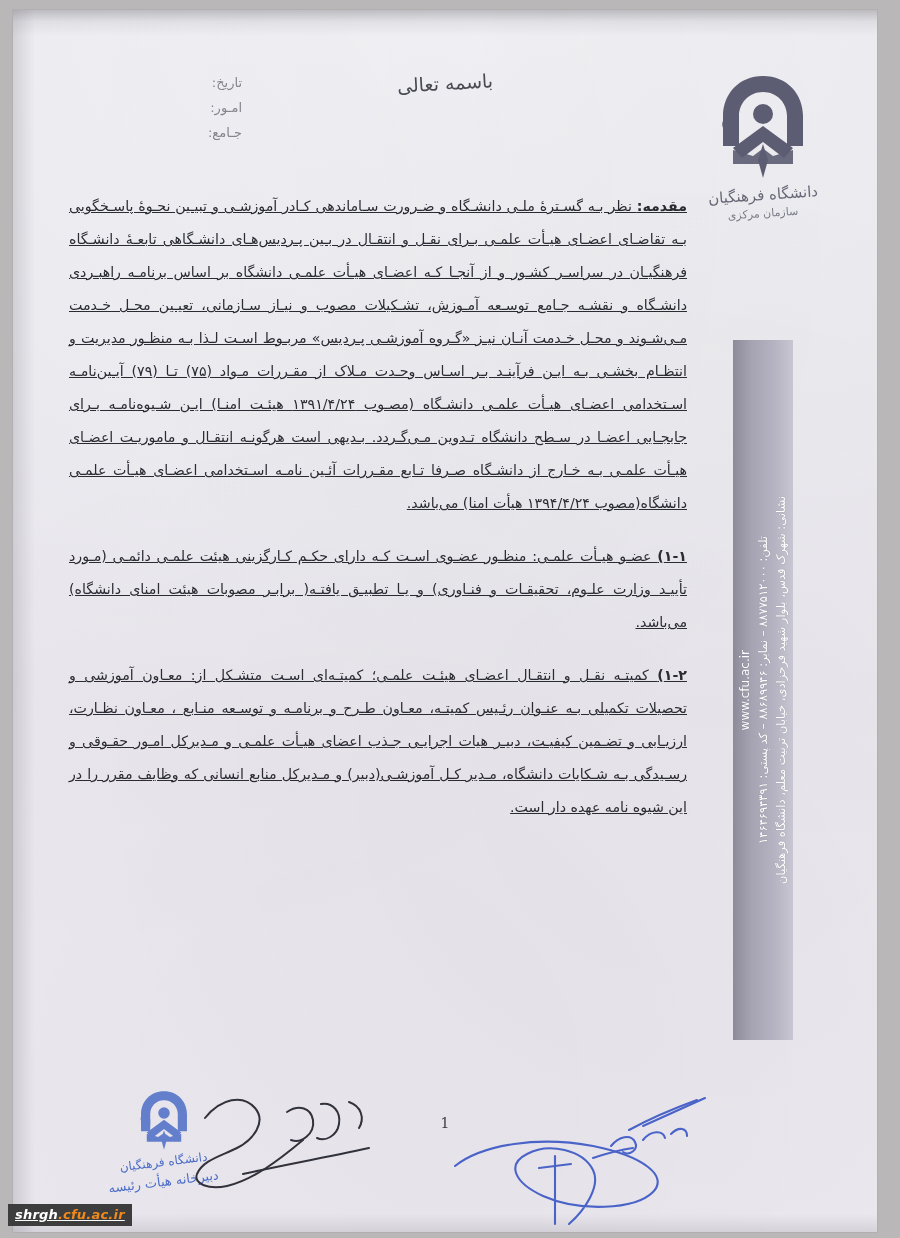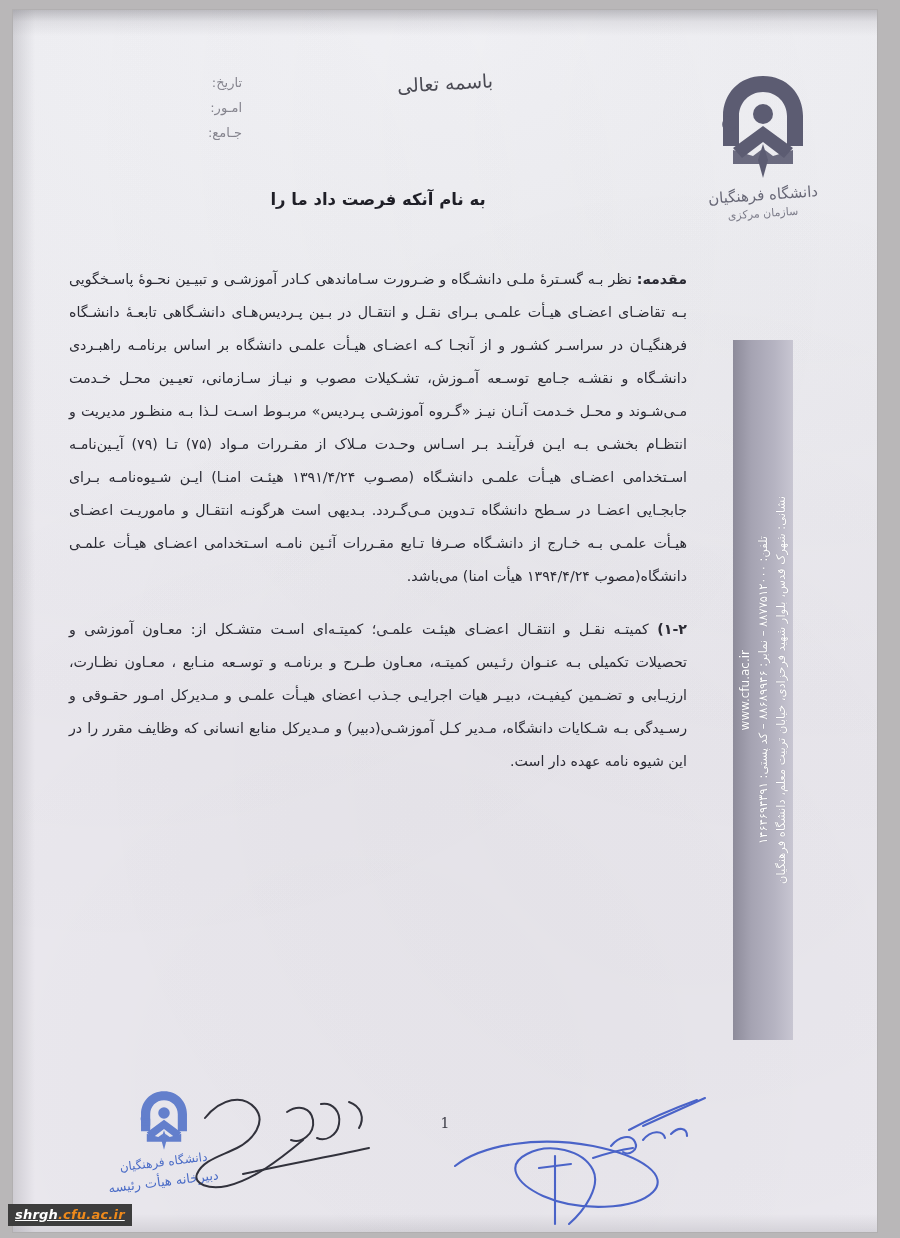--- a/index.html
+++ b/index.html
@@ -252,7 +252,6 @@
 
   <div class="doc-body">
 
-    <p class="greeting">به نام آنکه فرصت داد ما را</p>
 
 
     <p class="para"><b class="lead-label">مقدمه:</b><span> نظر بـه گسـترۀ ملـی دانشـگاه و ضـرورت سـاماندهی کـادر آموزشـی و تبیـین نحـوۀ پاسـخگویی بـه تقاضـای اعضـای هیـأت علمـی بـرای نقـل و انتقـال در بـین پـردیس‌هـای دانشـگاهی تابعـۀ دانشـگاه فرهنگیـان در سراسـر کشـور و از آنجـا کـه اعضـای هیـأت علمـی دانشگاه بر اساس برنامـه راهبـردی دانشـگاه و نقشـه جـامع توسـعه آمـوزش، تشـکیلات مصوب و نیـاز سـازمانی، تعیـین محـل خـدمت مـی‌شـوند و محـل خـدمت آنـان نیـز «گـروه آموزشـی پـردیس» مربـوط اسـت لـذا بـه منظـور مدیریت و انتظـام بخشـی بـه ایـن فرآینـد بـر اسـاس وحـدت مـلاک از مقـررات مـواد (۷۵) تـا (۷۹) آیـین‌نامـه اسـتخدامی اعضـای هیـأت علمـی دانشـگاه (مصـوب ۱۳۹۱/۴/۲۴ هیئـت امنـا)  ایـن شـیوه‌نامـه بـرای جابجـایی اعضـا در سـطح دانشگاه تـدوین مـی‌گـردد. بـدیهی است هرگونـه انتقـال و ماموریـت اعضـای هیـأت علمـی بـه خـارج از دانشـگاه صـرفا تـابع مقـررات آئـین نامـه اسـتخدامی اعضـای هیـأت علمـی دانشگاه(مصوب ۱۳۹۴/۴/۲۴ هیأت امنا) می‌باشد.</span></p>

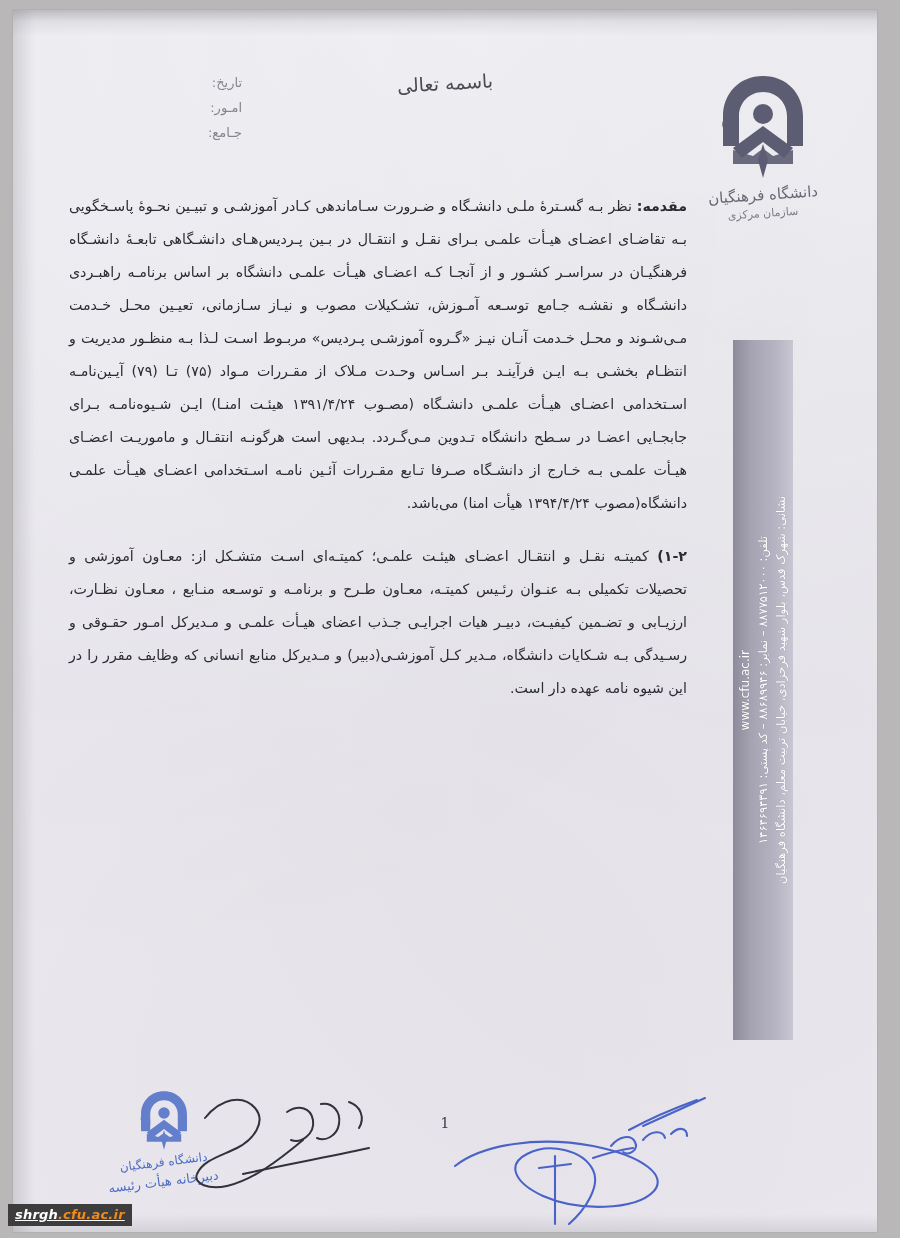--- a/index.html
+++ b/index.html
@@ -154,6 +154,7 @@
     text-align:justify;
     text-justify:inter-word;
     color:#2b2b34;
+    text-decoration:underline;
   }
   .para b{font-weight:bold;}
   .lead-label{font-weight:bold;}

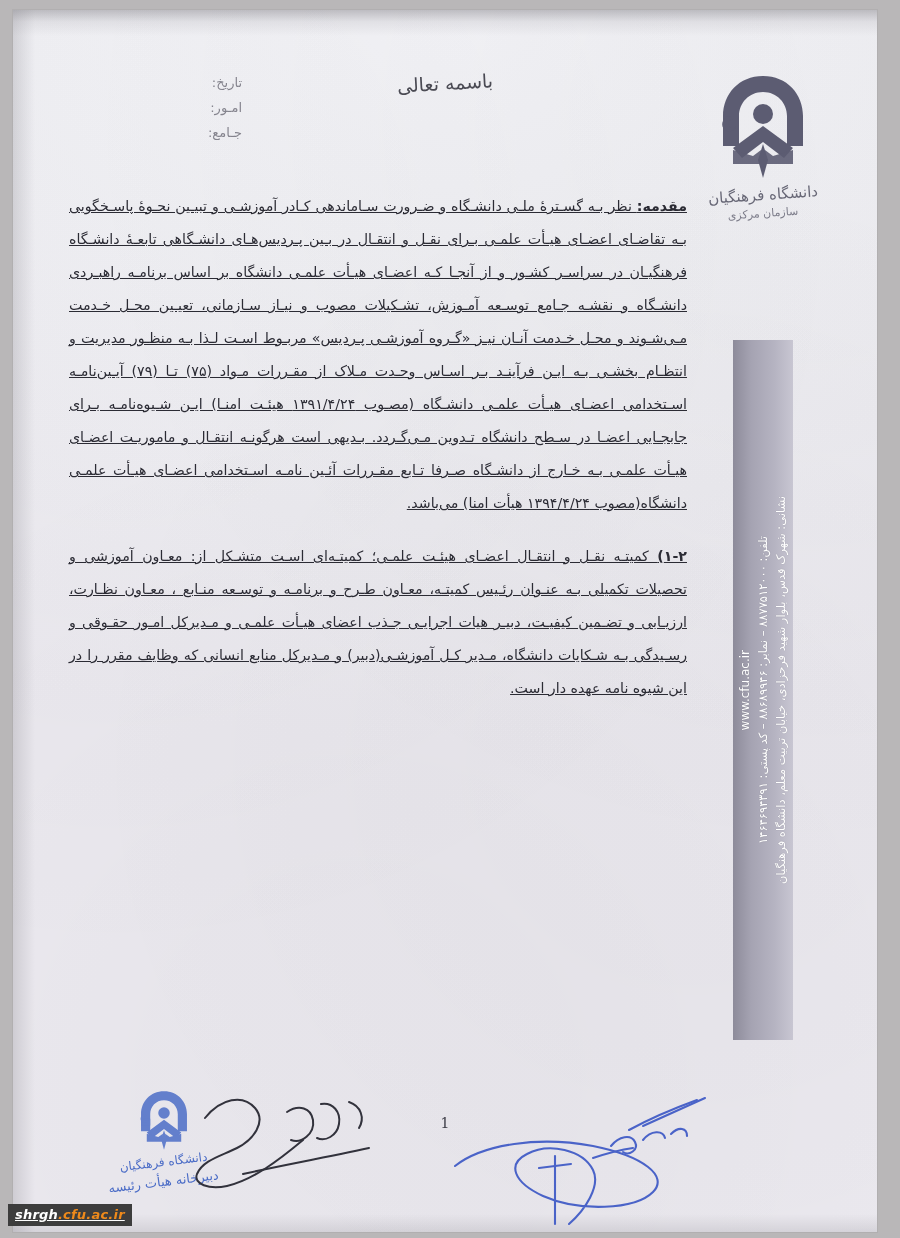--- a/index.html
+++ b/index.html
@@ -258,6 +258,7 @@
     <p class="para"><b class="lead-label">مقدمه:</b><span> نظر بـه گسـترۀ ملـی دانشـگاه و ضـرورت سـاماندهی کـادر آموزشـی و تبیـین نحـوۀ پاسـخگویی بـه تقاضـای اعضـای هیـأت علمـی بـرای نقـل و انتقـال در بـین پـردیس‌هـای دانشـگاهی تابعـۀ دانشـگاه فرهنگیـان در سراسـر کشـور و از آنجـا کـه اعضـای هیـأت علمـی دانشگاه بر اساس برنامـه راهبـردی دانشـگاه و نقشـه جـامع توسـعه آمـوزش، تشـکیلات مصوب و نیـاز سـازمانی، تعیـین محـل خـدمت مـی‌شـوند و محـل خـدمت آنـان نیـز «گـروه آموزشـی پـردیس» مربـوط اسـت لـذا بـه منظـور مدیریت و انتظـام بخشـی بـه ایـن فرآینـد بـر اسـاس وحـدت مـلاک از مقـررات مـواد (۷۵) تـا (۷۹) آیـین‌نامـه اسـتخدامی اعضـای هیـأت علمـی دانشـگاه (مصـوب ۱۳۹۱/۴/۲۴ هیئـت امنـا)  ایـن شـیوه‌نامـه بـرای جابجـایی اعضـا در سـطح دانشگاه تـدوین مـی‌گـردد. بـدیهی است هرگونـه انتقـال و ماموریـت اعضـای هیـأت علمـی بـه خـارج از دانشـگاه صـرفا تـابع مقـررات آئـین نامـه اسـتخدامی اعضـای هیـأت علمـی دانشگاه(مصوب ۱۳۹۴/۴/۲۴ هیأت امنا) می‌باشد.</span></p>
 
 
+    <p class="para"><b class="lead-label">۱-۱)</b><span> عضـو هیـأت علمـی: منظـور  عضـوی  اسـت کـه دارای حکـم کـارگزینی هیئت علمـی دائمـی (مـورد تأییـد وزارت علـوم، تحقیقـات و فنـاوری) و یـا تطبیـق یافتـه( برابـر مصوبات هیئت امنای دانشگاه) می‌باشد.</span></p>
 
     <p class="para"><b class="lead-label">۱-۲)</b><span> کمیتـه نقـل و انتقـال اعضـای هیئـت علمـی؛ کمیتـه‌ای اسـت متشـکل از: معـاون آموزشی و تحصیلات تکمیلی بـه عنـوان رئـیس کمیتـه، معـاون طـرح و برنامـه و توسـعه منـابع ، معـاون نظـارت، ارزیـابی و تضـمین کیفیـت، دبیـر هیات اجرایـی جـذب اعضای هیـأت علمـی و مـدیرکل امـور حقـوقی و رسـیدگی بـه شـکایات دانشگاه، مـدیر کـل آموزشـی(دبیر) و مـدیرکل منابع انسانی که وظایف مقرر را در این شیوه نامه عهده دار است.</span></p>
 

